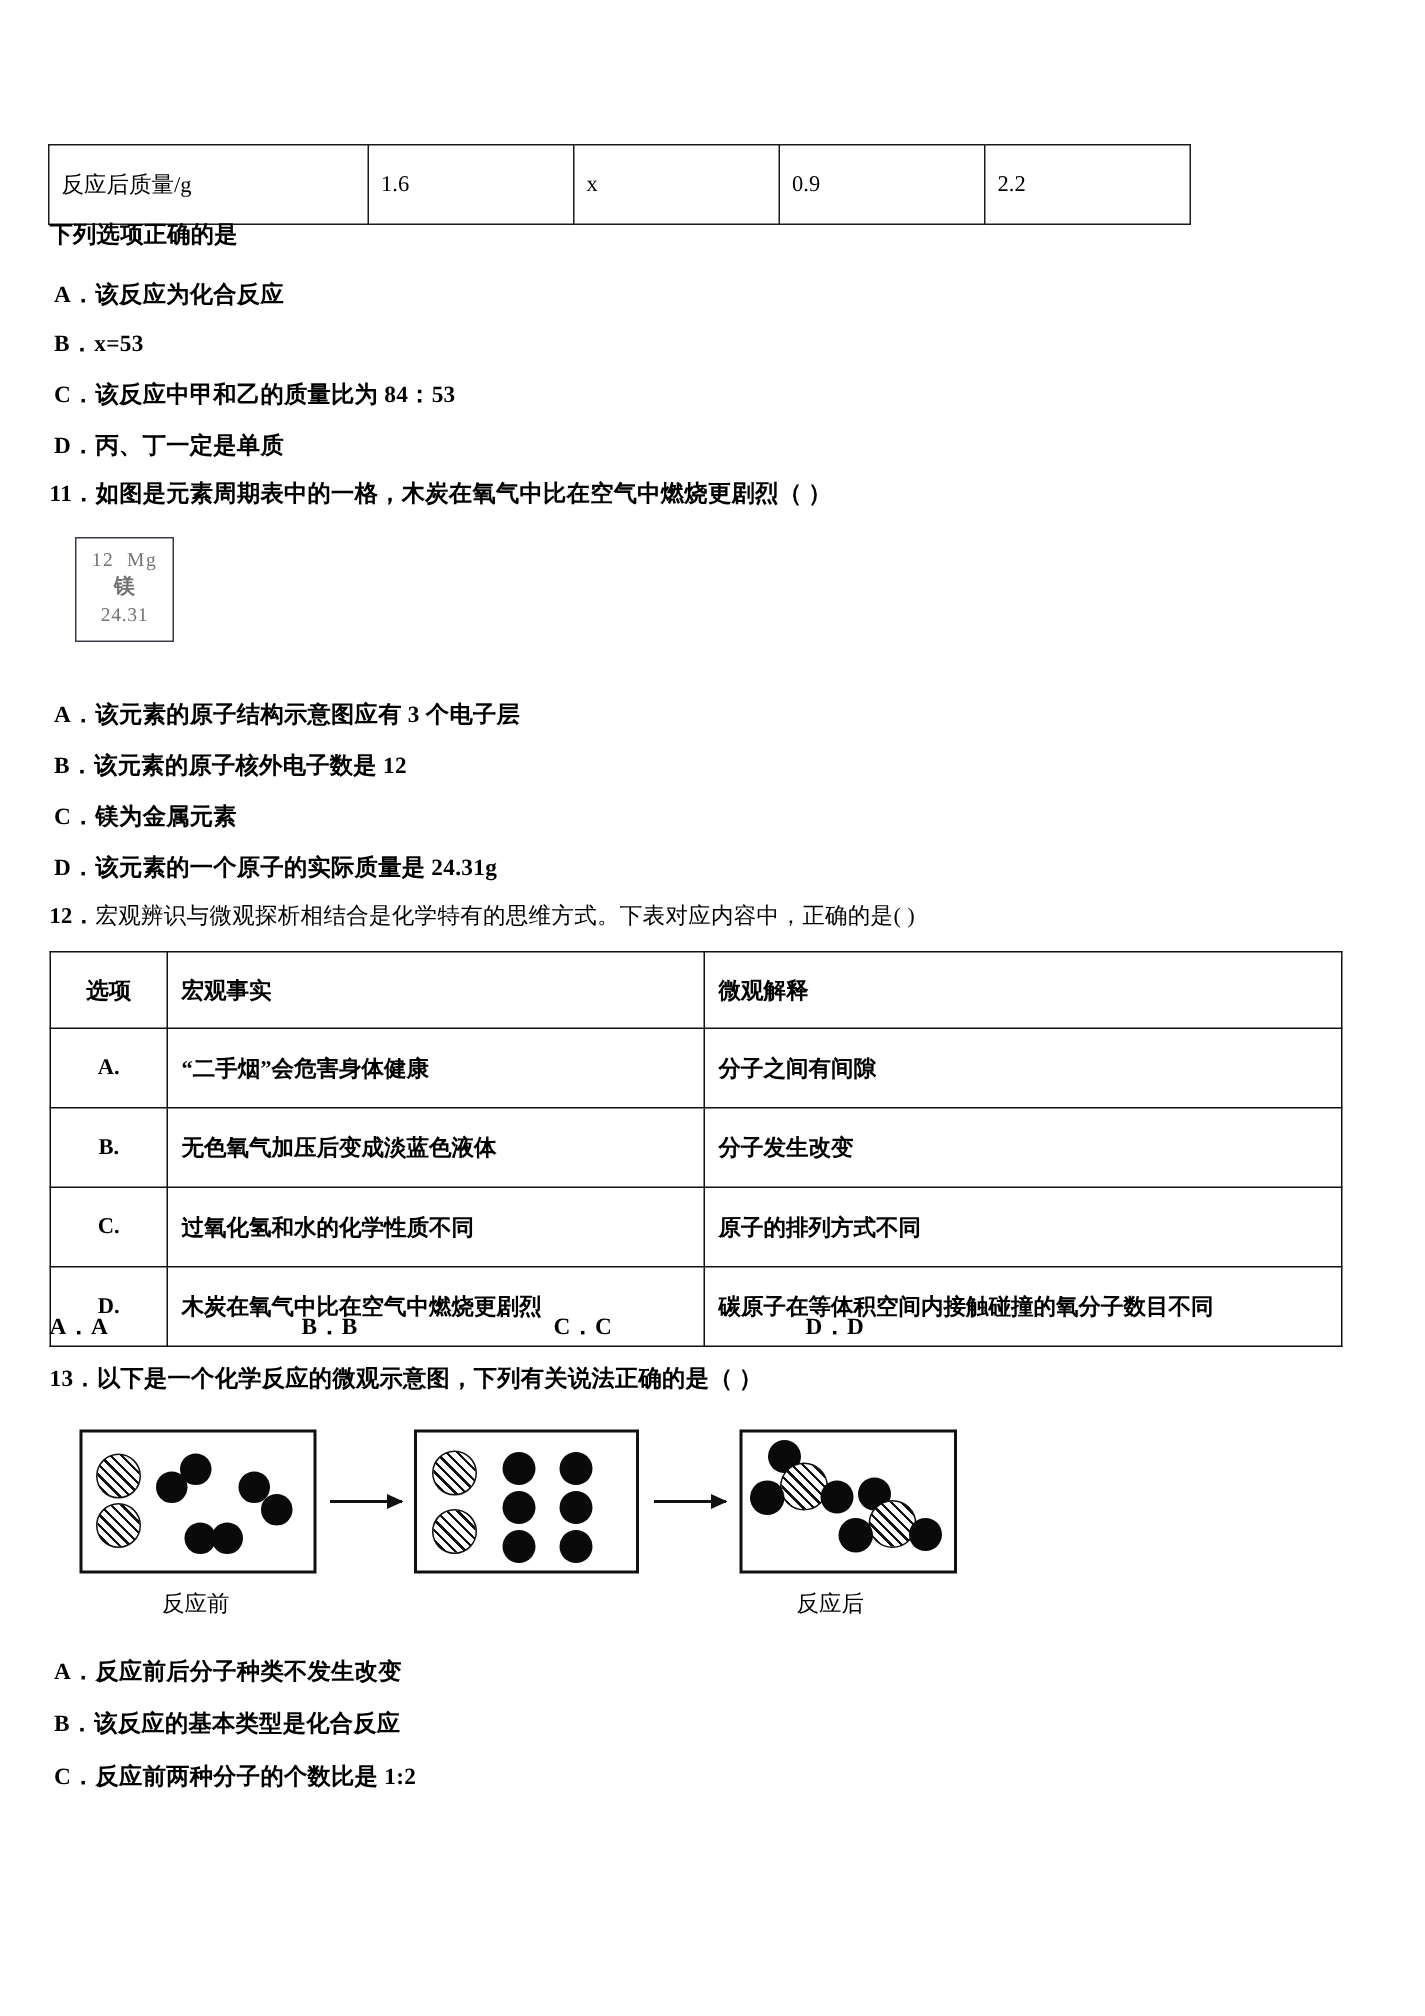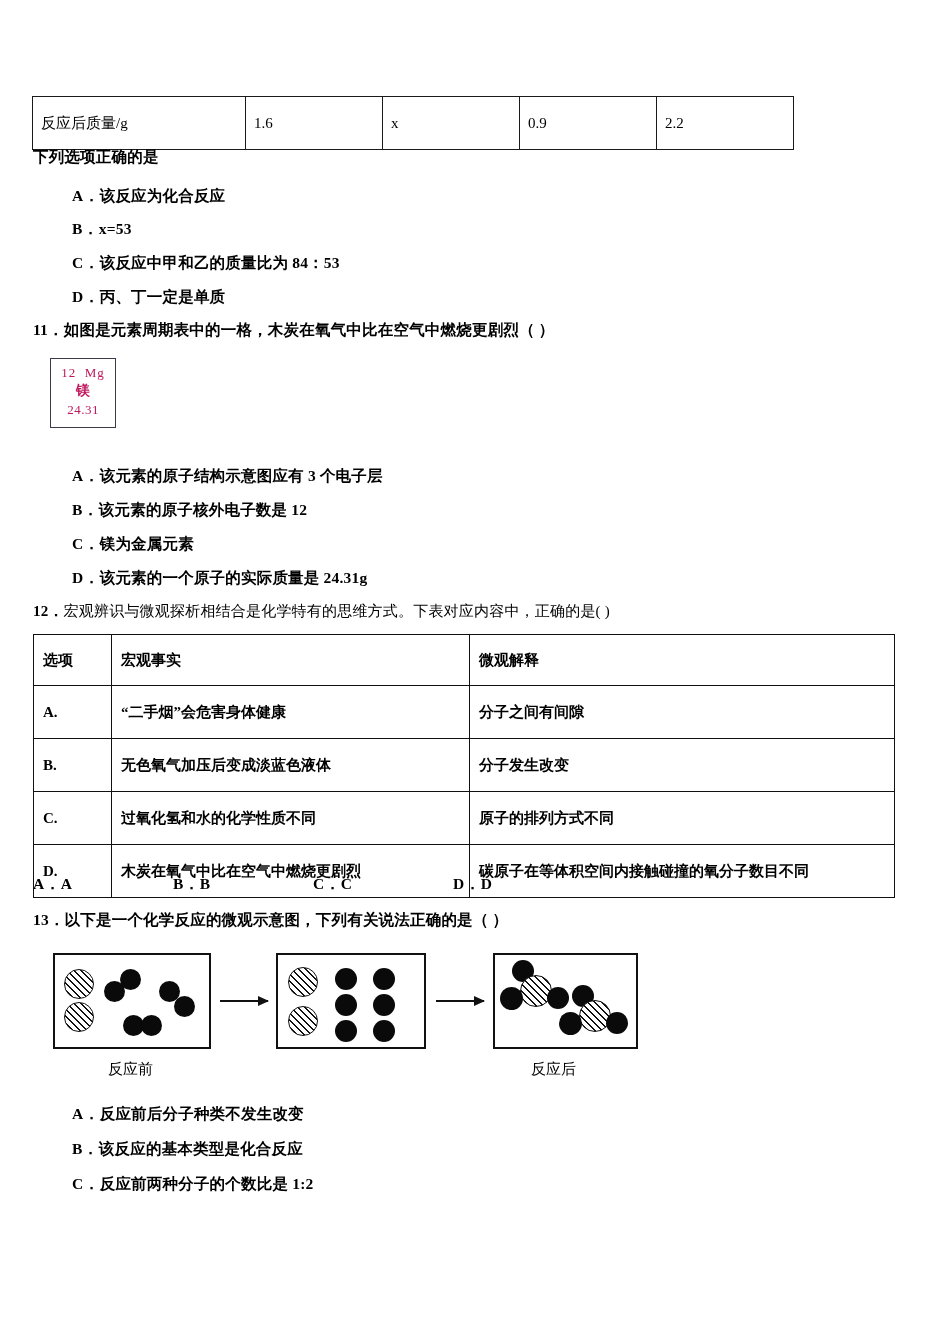--- a/index.html
+++ b/index.html
@@ -43,7 +43,6 @@
     font-weight: 700;
     white-space: nowrap;
     letter-spacing: 0.2px;
-    margin-left: 36px;
   }
   .opt .lab {
     font-family: "Liberation Serif", "DejaVu Serif", serif;

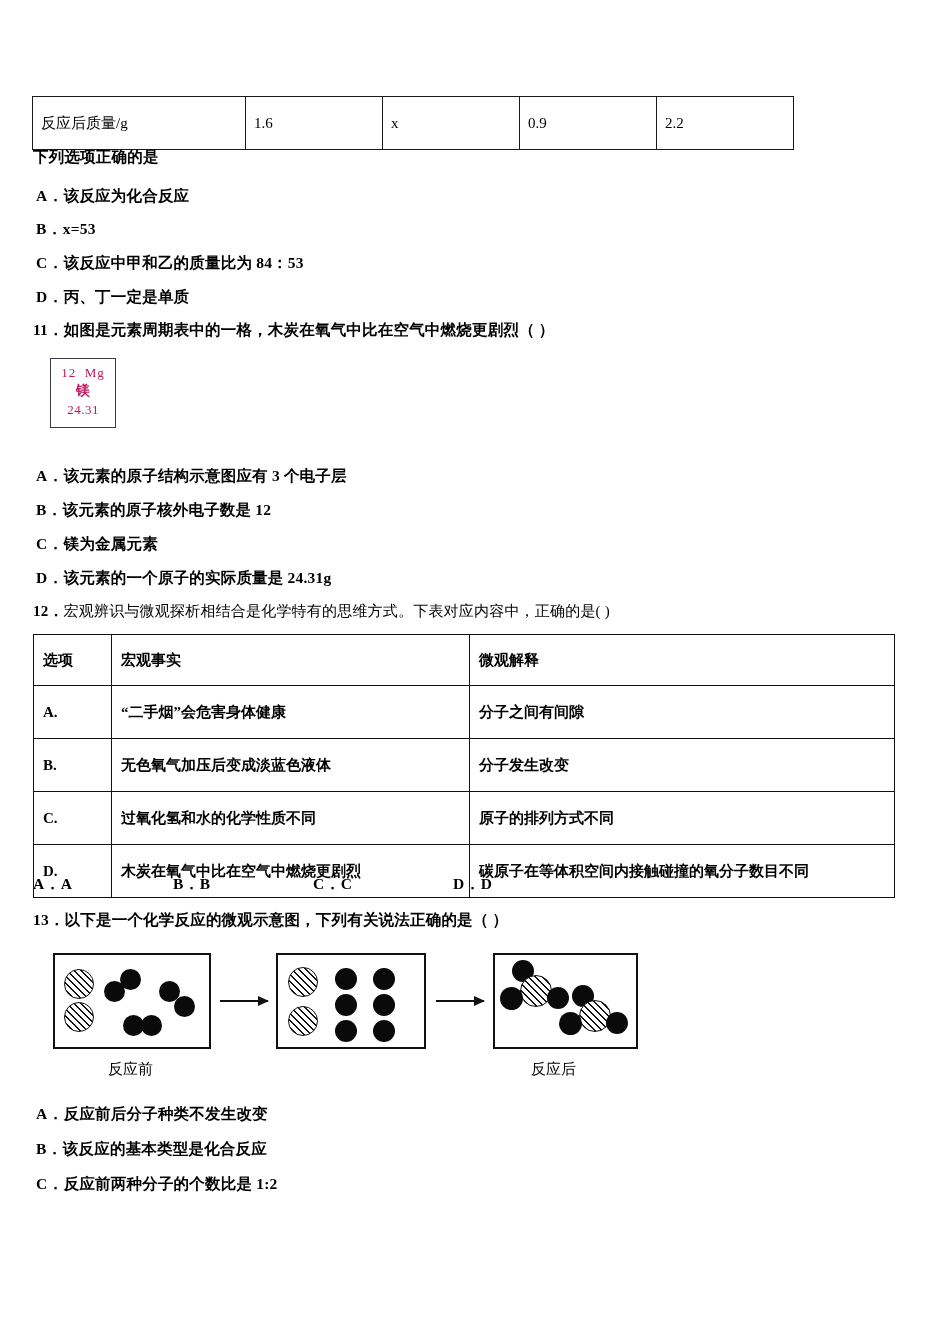--- a/index.html
+++ b/index.html
@@ -80,7 +80,7 @@
     background: #fff;
     text-align: center;
     font-family: "Liberation Serif", "DejaVu Serif", serif;
-    color: #be185d;
+    color: #737373;
   }
   .elembox .row1 {
     font-size: 13px;

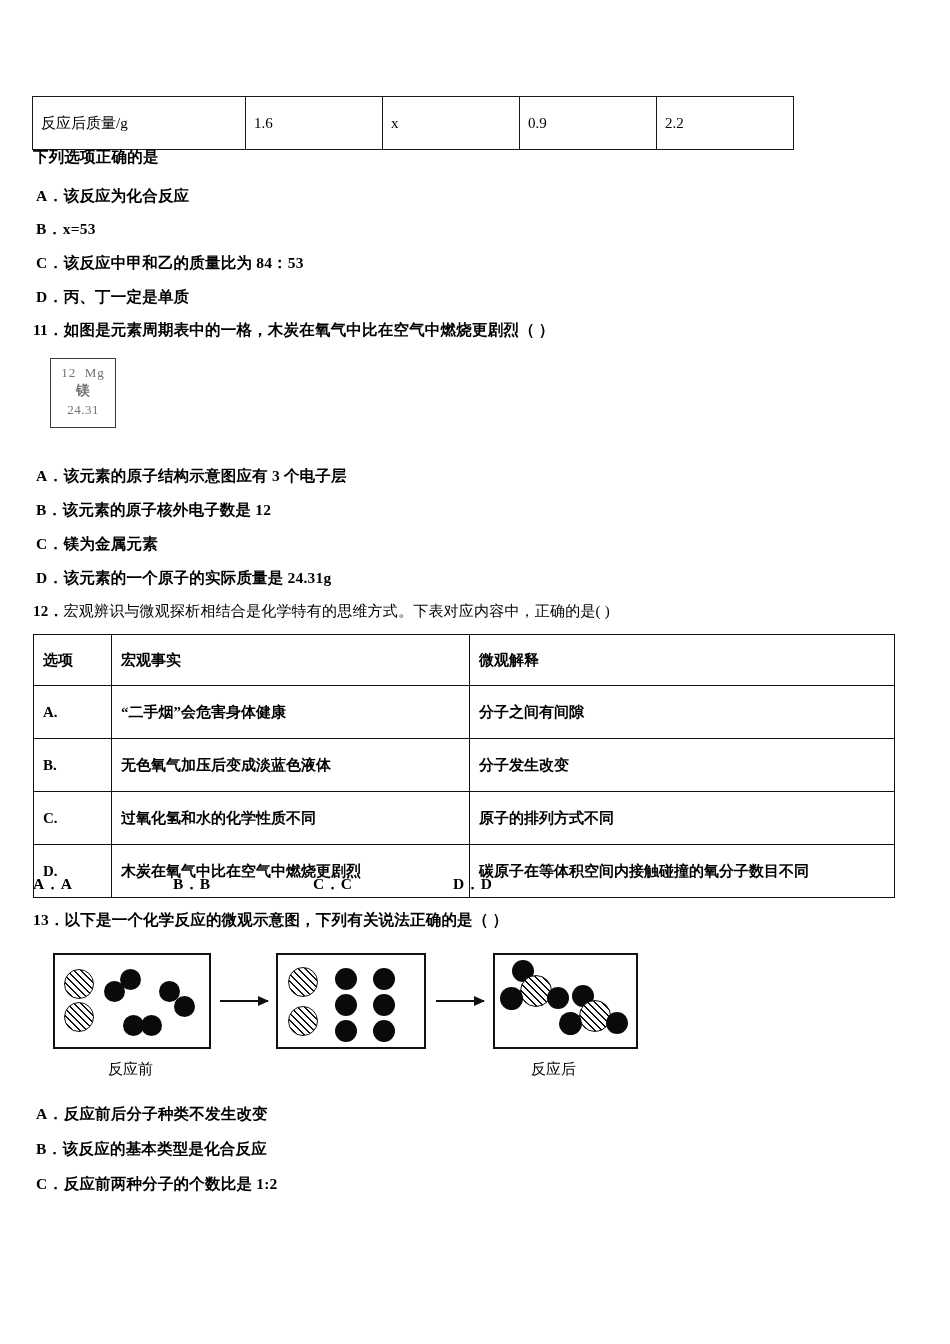--- a/index.html
+++ b/index.html
@@ -115,7 +115,7 @@
     font-weight: 700;
     vertical-align: middle;
   }
-  .tbl2 td.colopt  { width: 59px; }
+  .tbl2 td.colopt  { width: 59px; text-align: center; }
   .tbl2 td.colfact { width: 339px; }
   .tbl2 tr.hdr td { height: 44px; }
 

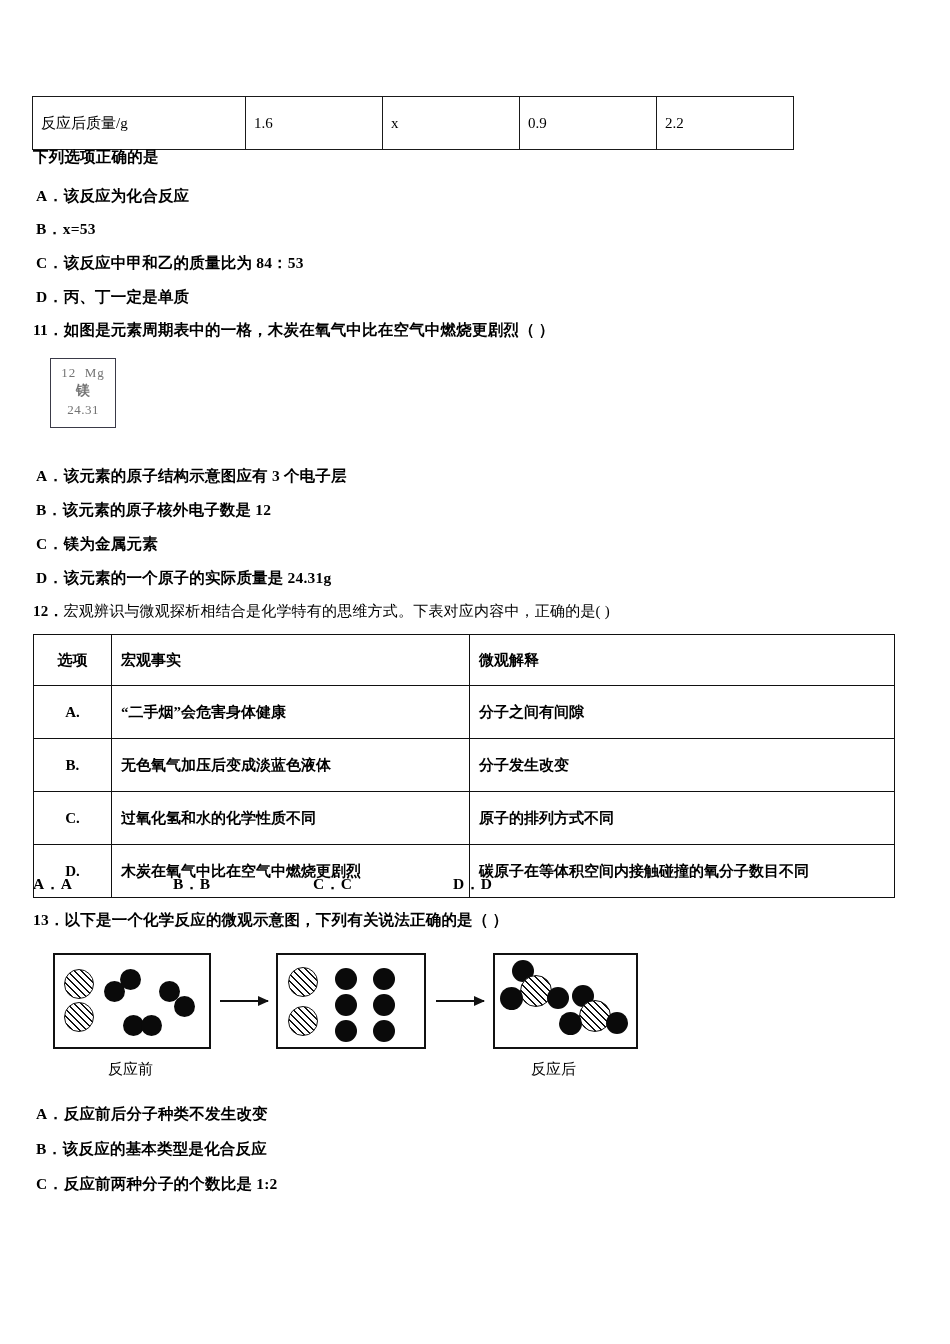--- a/index.html
+++ b/index.html
@@ -130,7 +130,7 @@
   }
   .ansrow span.cell {
     display: inline-block;
-    width: 140px;
+    width: 168px;
     letter-spacing: 0.5px;
   }
 

